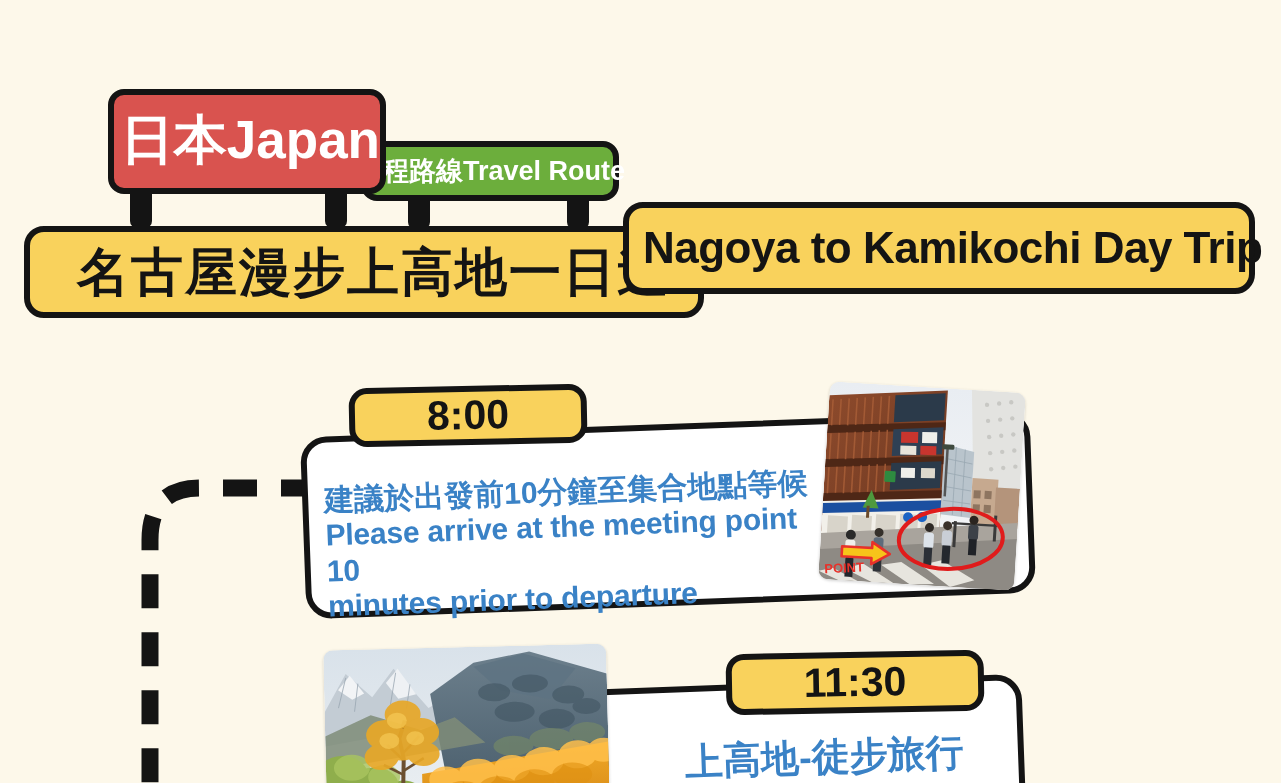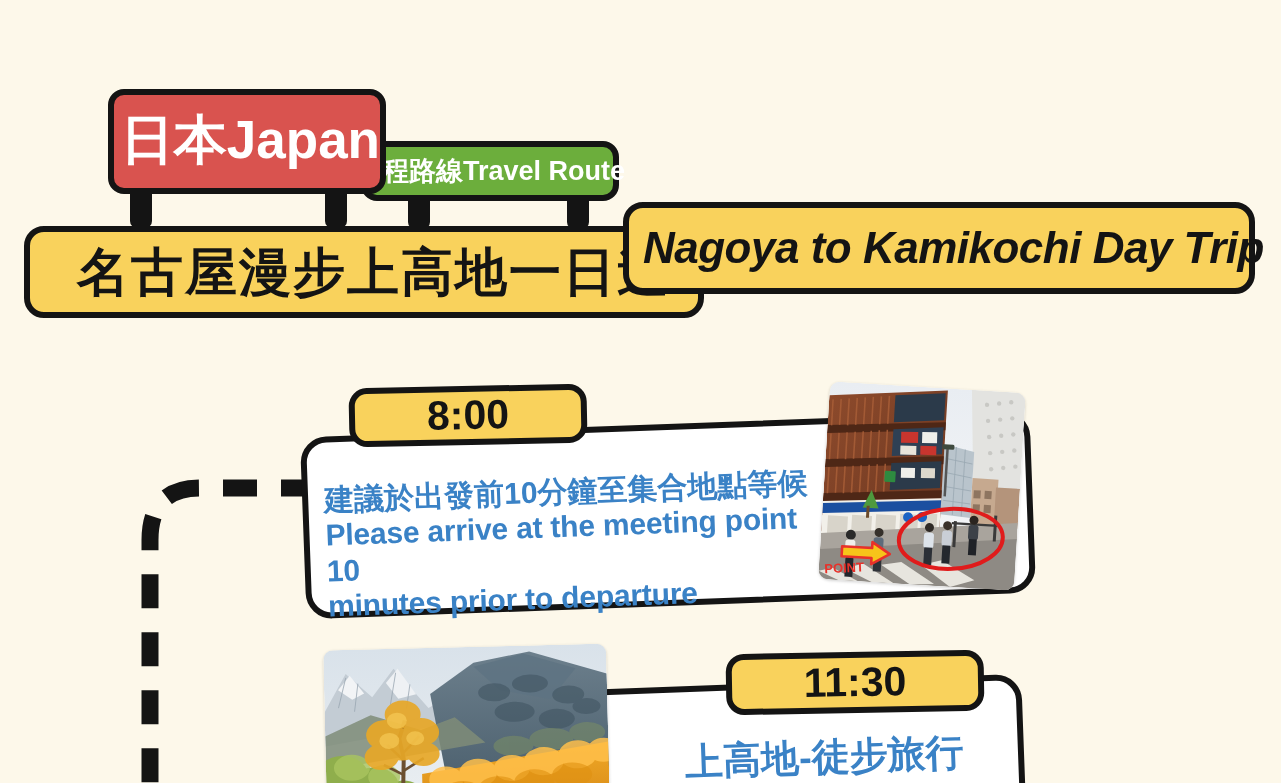--- a/index.html
+++ b/index.html
@@ -93,7 +93,6 @@
     padding-left: 14px;
     letter-spacing: -0.5px;
     z-index: 6;
-    font-style: italic;
   }
 
   

